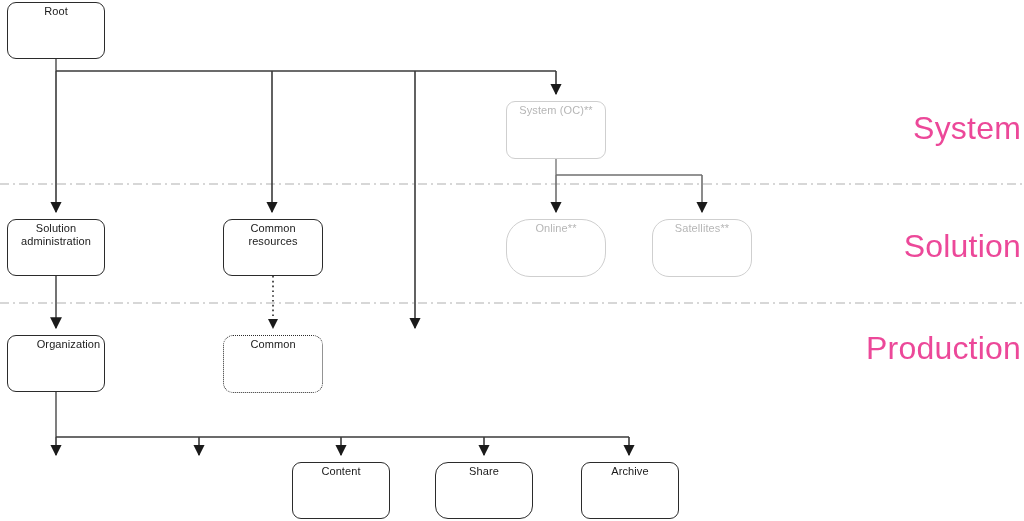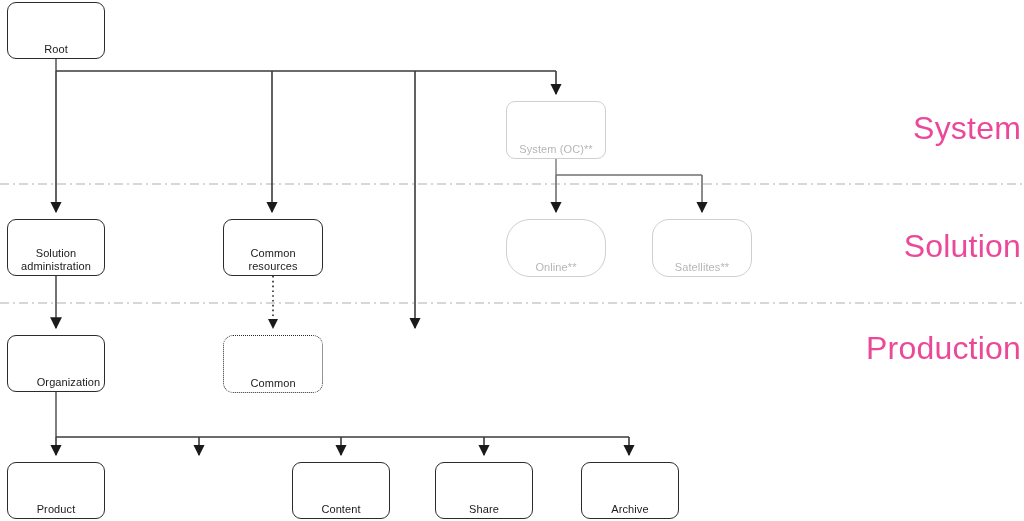--- a/index.html
+++ b/index.html
@@ -29,7 +29,7 @@
     position: absolute;
     box-sizing: border-box;
     display: flex;
-    align-items: flex-end;
+    align-items: flex-start;
     justify-content: center;
     text-align: center;
     border-radius: 9px;

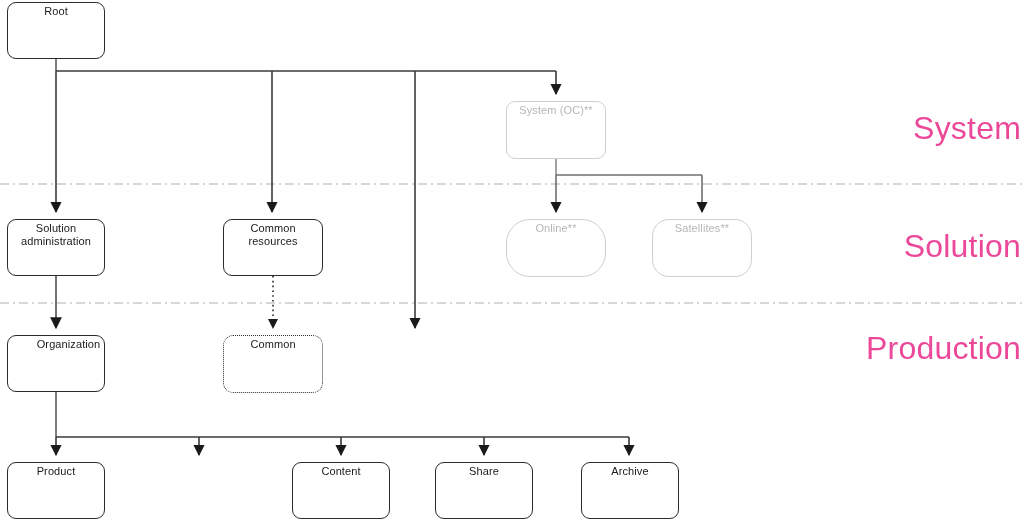--- a/index.html
+++ b/index.html
@@ -154,9 +154,6 @@
   </div>
 
 
-  <div class="node solid" style="left:7px; top:462px; width:98px; height:57px;">
-    <span>Product</span>
-  </div>
 
 
   <div class="node solid" style="left:292px; top:462px; width:98px; height:57px;">

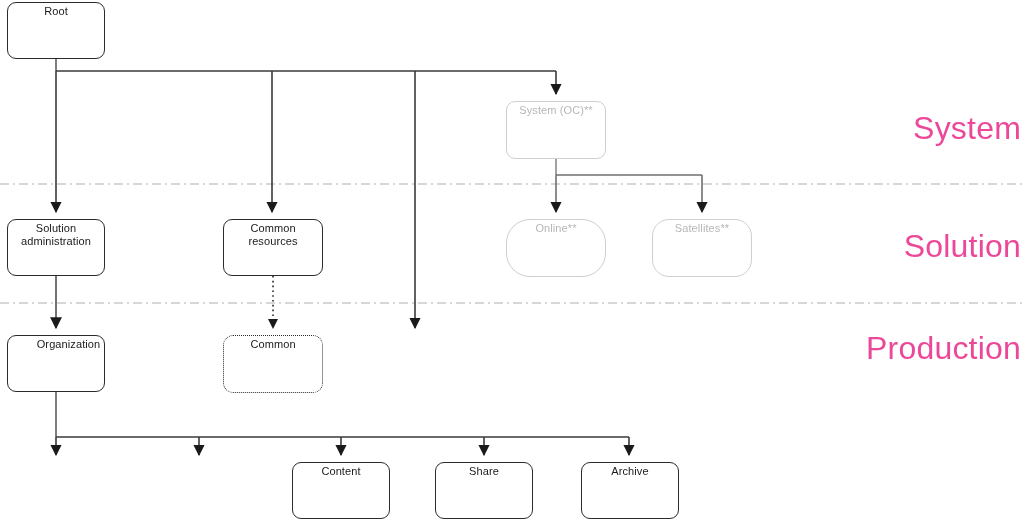--- a/index.html
+++ b/index.html
@@ -160,7 +160,7 @@
     <span>Content</span>
   </div>
 
-  <div class="node solid" style="left:435px; top:462px; width:98px; height:57px;">
+  <div class="node solid" style="left:435px; top:462px; width:98px; height:57px;border-radius:13px;">
     <span>Share</span>
   </div>
 

